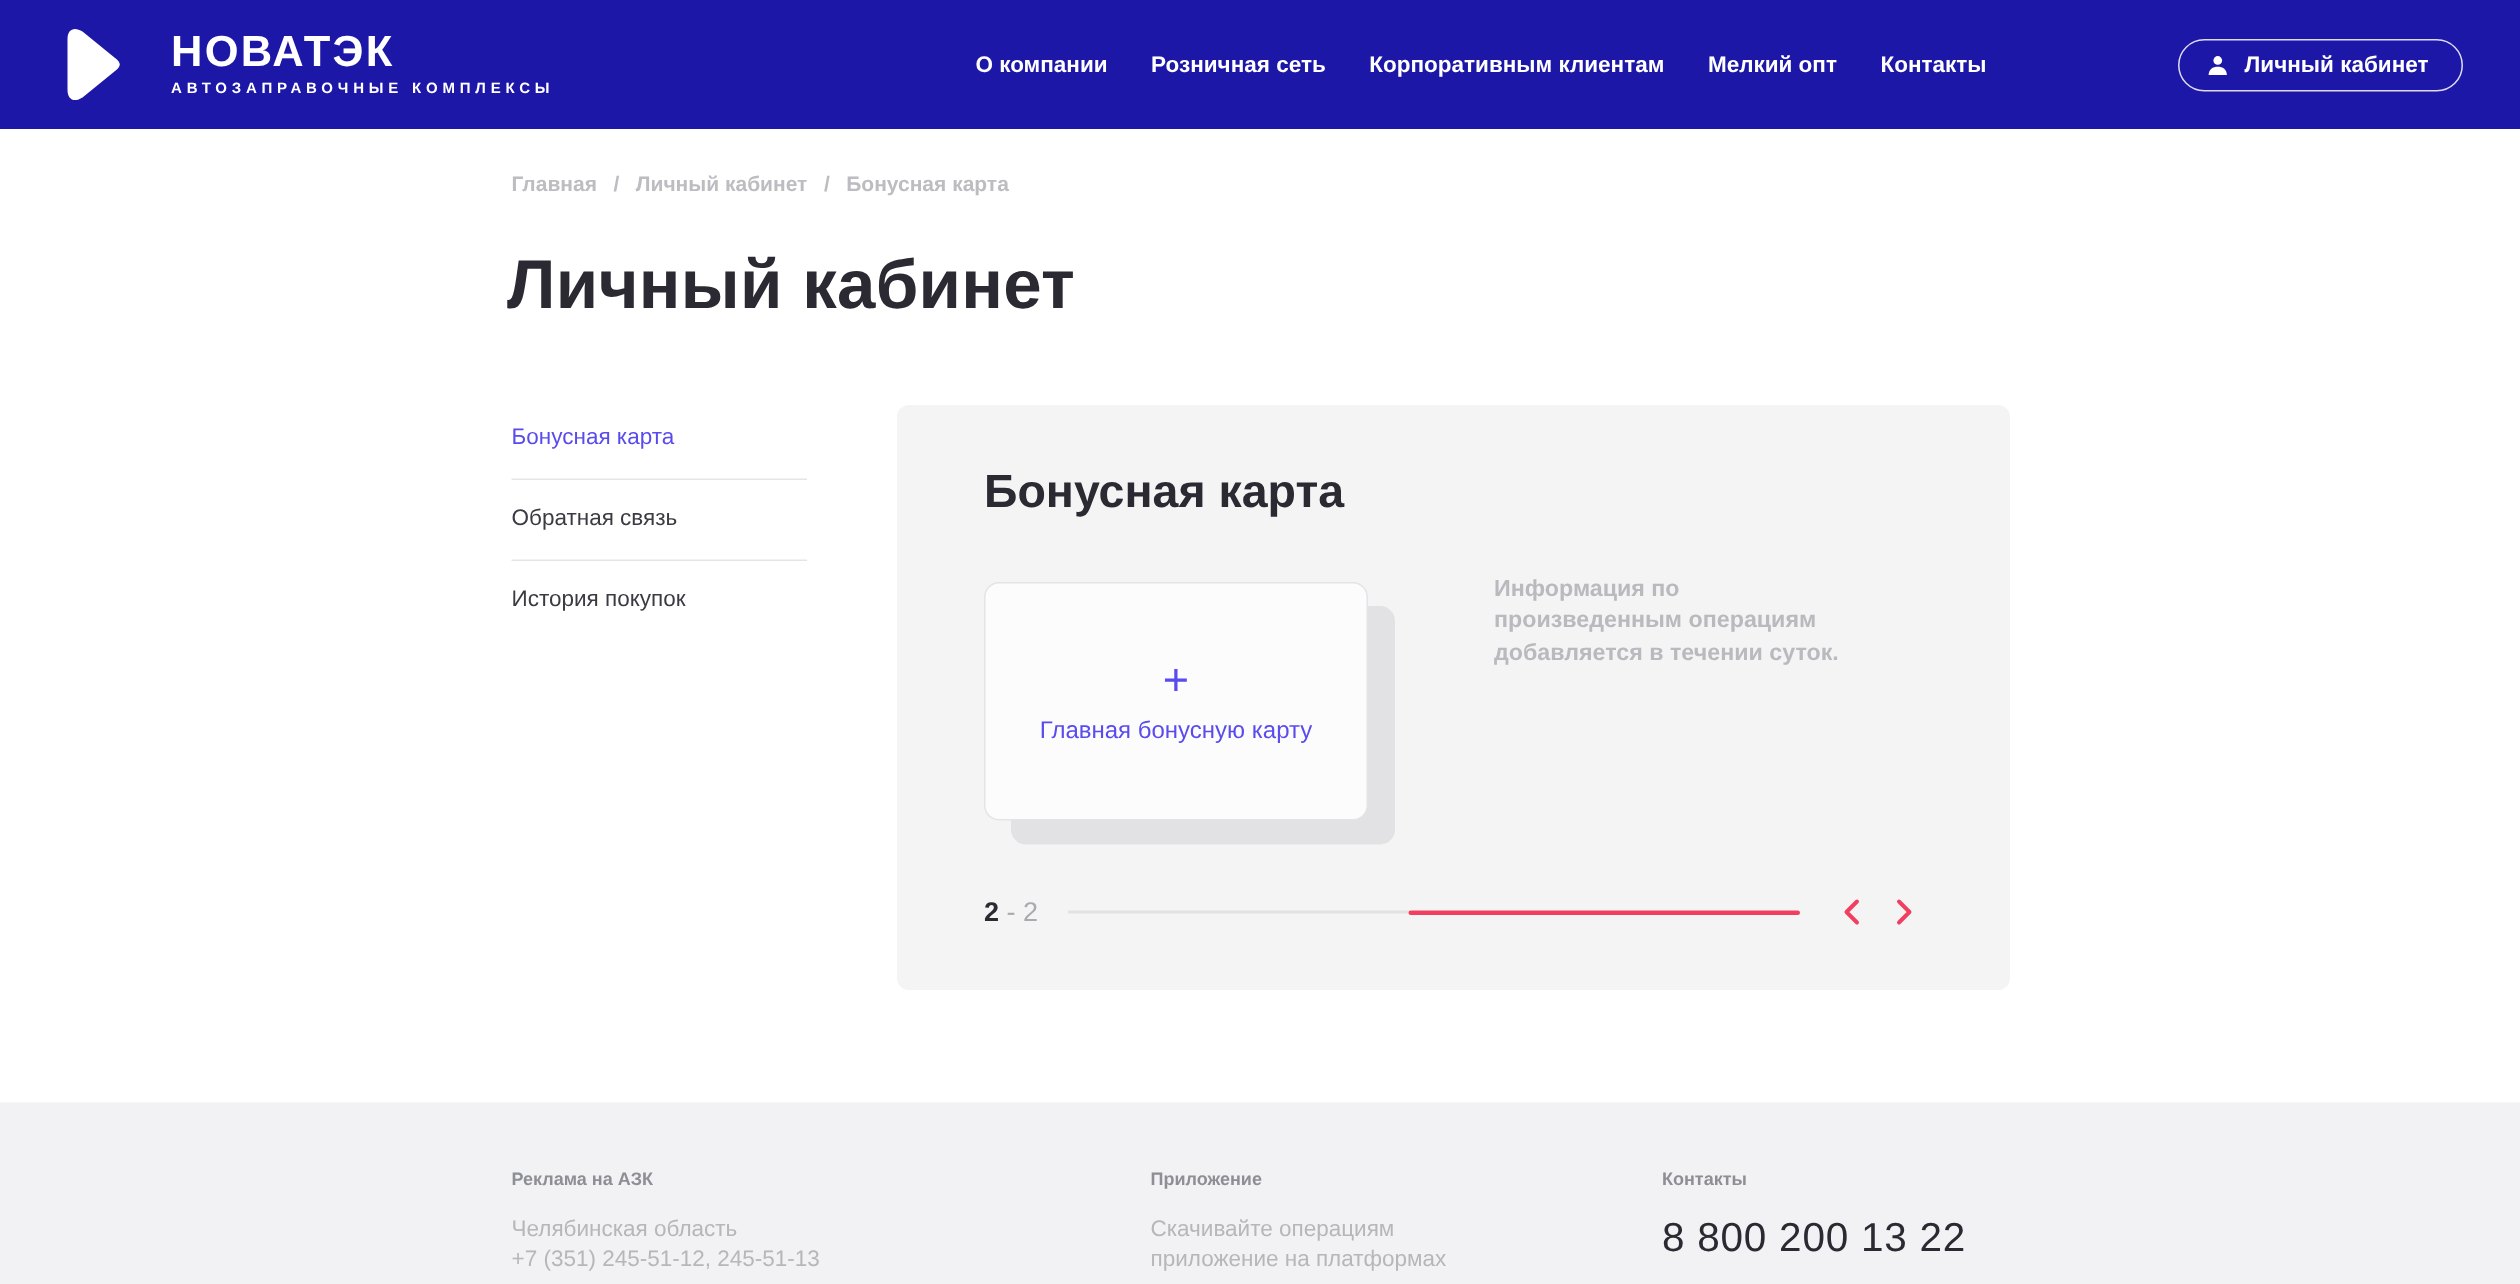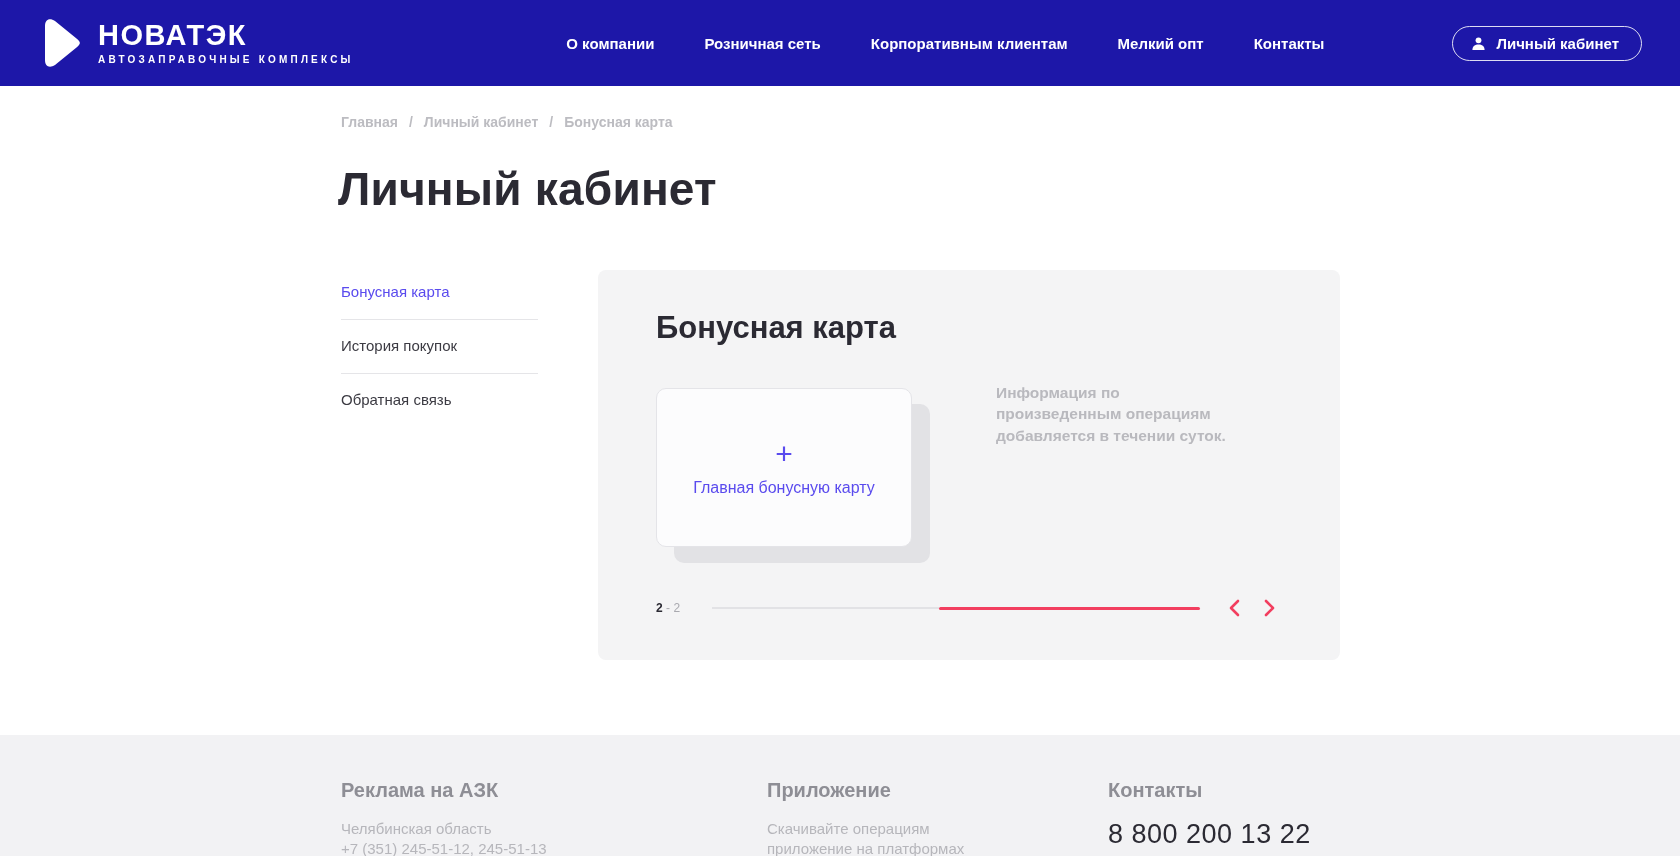--- a/index.html
+++ b/index.html
@@ -19,7 +19,7 @@
   
   header{position:absolute;top:0;left:0;width:1680px;height:86px;
     background:var(--header-bg);display:flex;align-items:center;padding:0 38px;}
-  .logo{display:flex;align-items:center;gap:16px;cursor:pointer;}
+  .logo{display:flex;align-items:center;gap:32px;cursor:pointer;}
   .logo-mark{width:44px;height:56px;flex:0 0 auto;}
   .logo-text{display:flex;flex-direction:column;gap:4px;}
   .logo-title{color:#fff;font-size:29px;font-weight:800;letter-spacing:1.5px;line-height:1;}

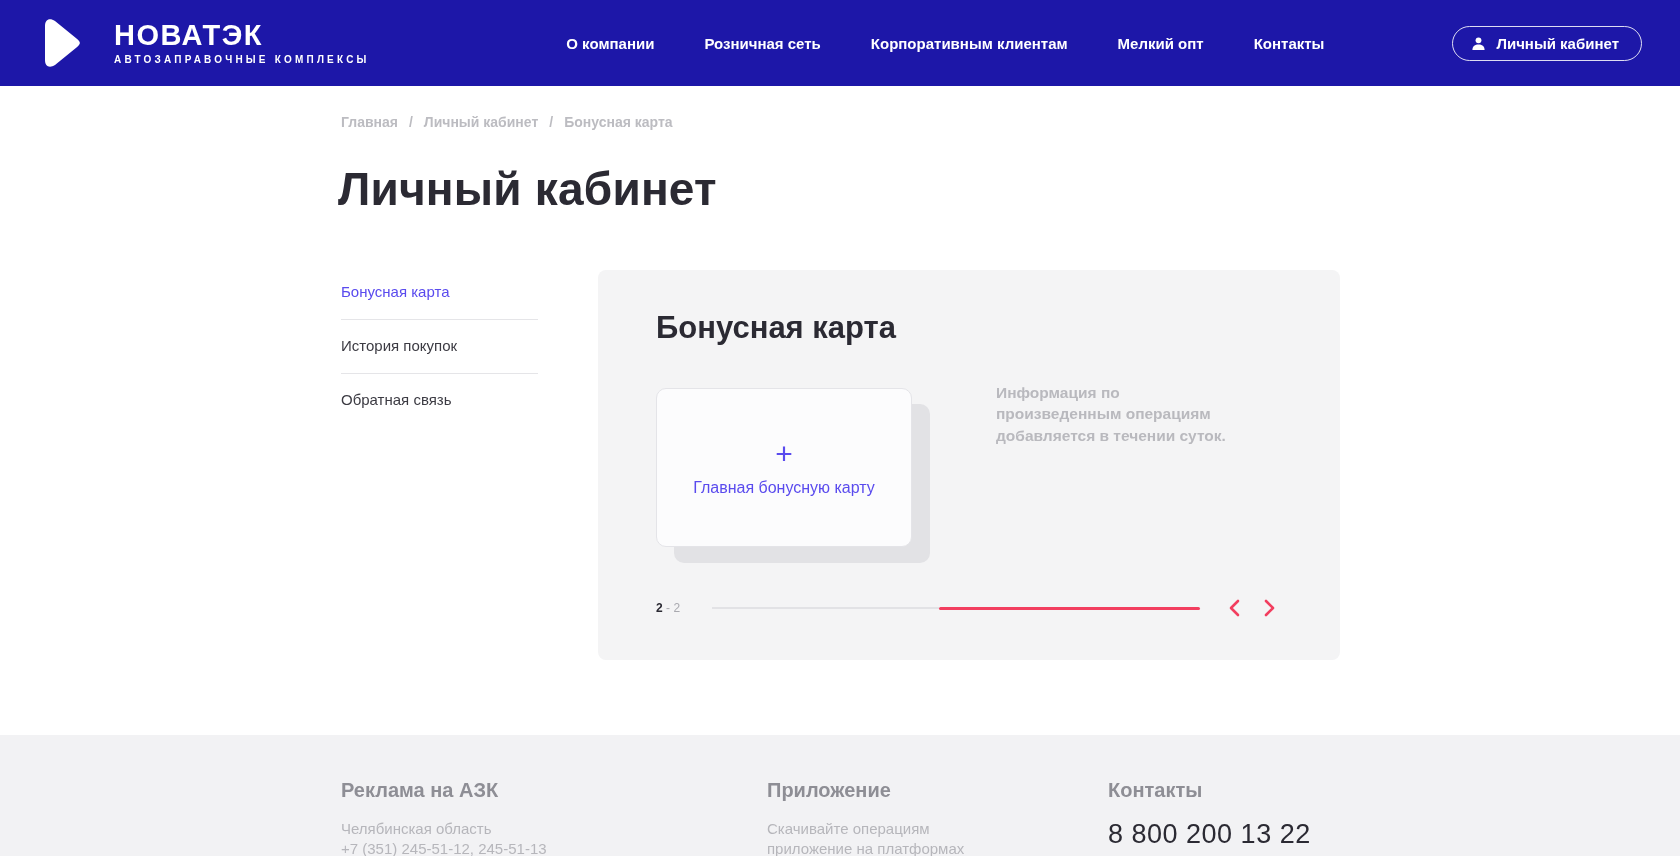--- a/index.html
+++ b/index.html
@@ -24,7 +24,7 @@
   .logo-text{display:flex;flex-direction:column;gap:4px;}
   .logo-title{color:#fff;font-size:29px;font-weight:800;letter-spacing:1.5px;line-height:1;}
   .logo-sub{color:#fff;font-size:10px;font-weight:700;letter-spacing:3.2px;}
-  nav.main-nav{margin-left:auto;display:flex;gap:50px;align-items:center;}
+  nav.main-nav{margin-left:auto;display:flex;gap:29px;align-items:center;}
   nav.main-nav a{color:#fff;text-decoration:none;font-size:15px;font-weight:700;white-space:nowrap;cursor:pointer;}
   .account-btn{margin-left:128px;display:flex;align-items:center;gap:10px;
     background:transparent;border:1.5px solid rgba(255,255,255,.85);border-radius:20px;

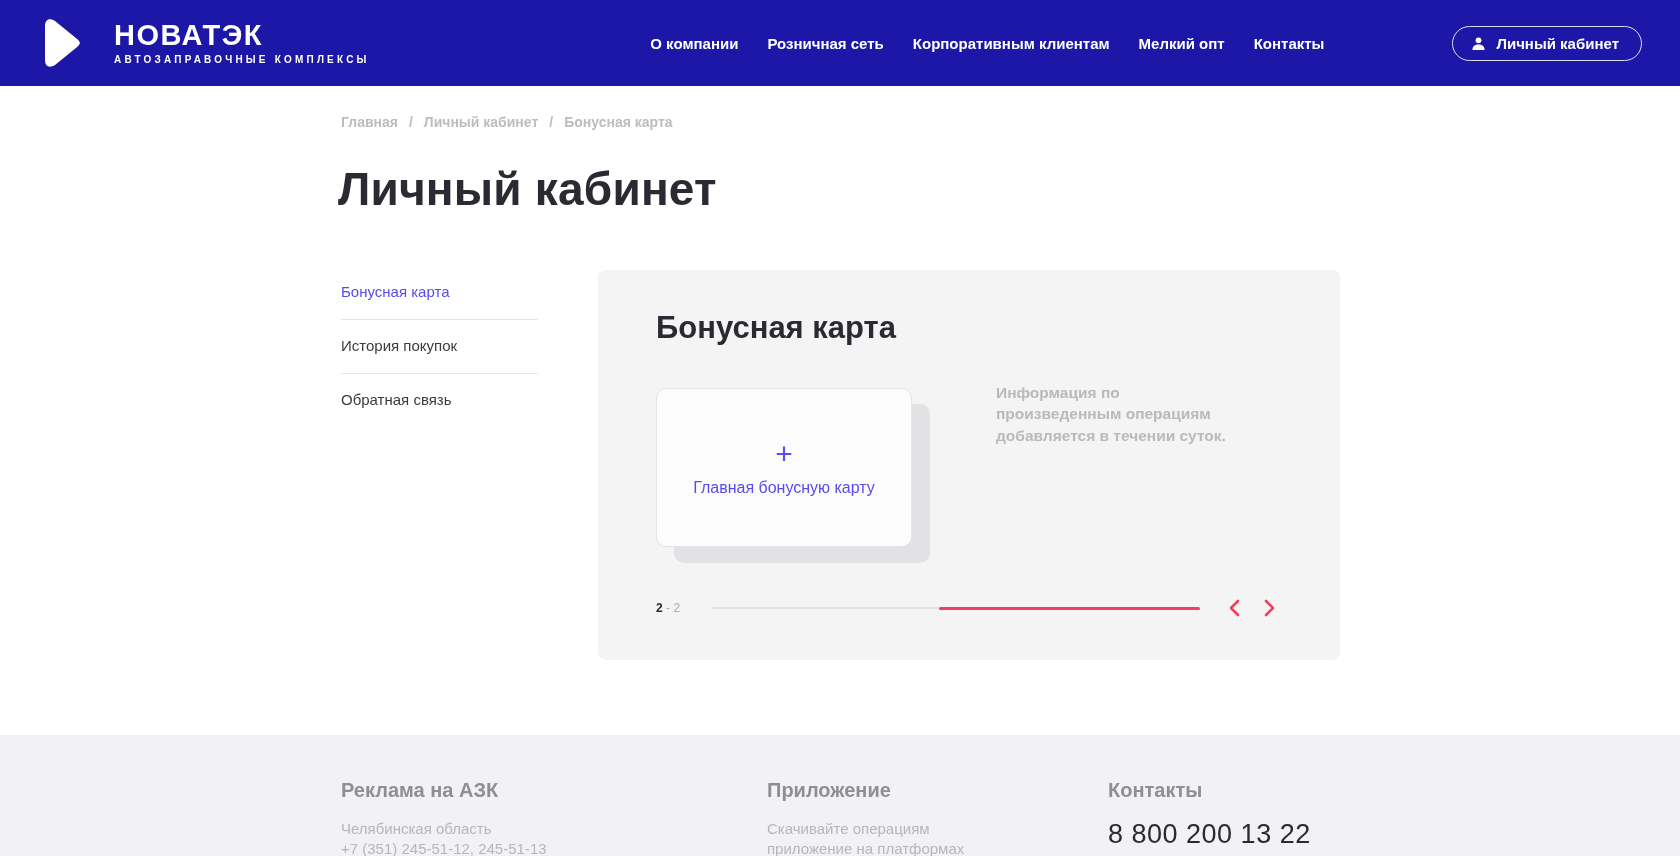--- a/index.html
+++ b/index.html
@@ -141,10 +141,10 @@
         <a href="#">Бонусная карта</a>
       </li>
       <li>
-        <a href="#">История покупок</a>
+        <a href="#">Обратная связь</a>
       </li>
       <li>
-        <a href="#">Обратная связь</a>
+        <a href="#">История покупок</a>
       </li>
     </ul>
 

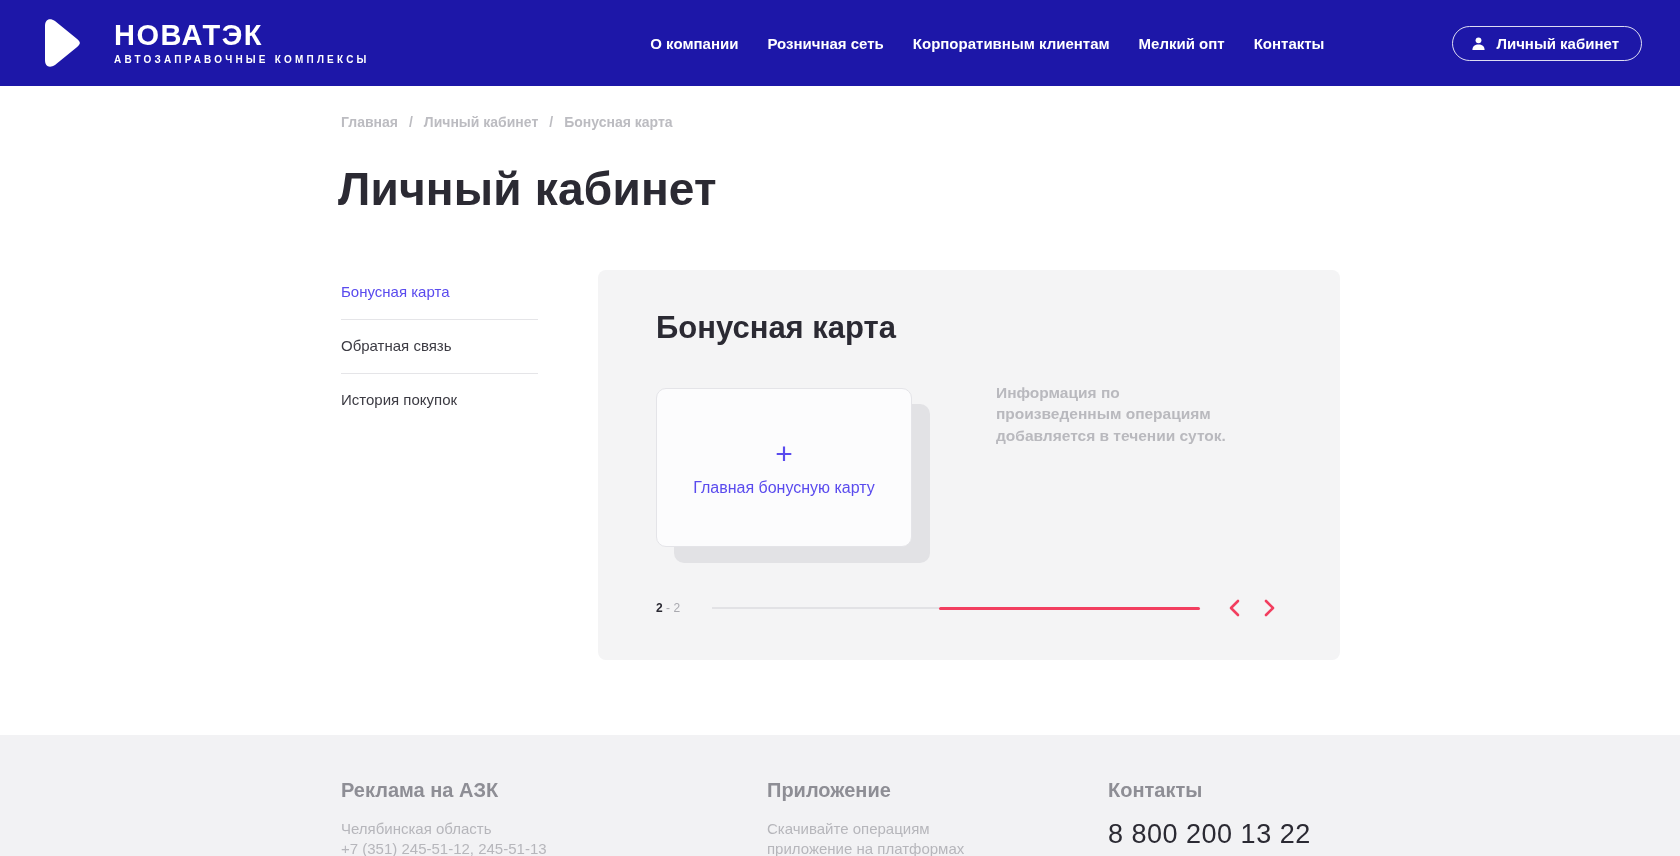--- a/index.html
+++ b/index.html
@@ -68,7 +68,7 @@
     font-size:15.5px;line-height:1.38;color:#b9b9be;font-weight:bold;}
   .pager{position:absolute;left:58px;top:327px;width:626px;height:22px;
     display:flex;align-items:center;}
-  .pager .nums{font-size:12px;width:56px;flex:0 0 auto;}
+  .pager .nums{font-size:18px;width:56px;flex:0 0 auto;}
   .pager .cur{color:var(--dark);font-weight:700;}
   .pager .psep,.pager .tot{color:#a9a9af;}
   .pager .line{flex:1;display:flex;align-items:center;height:3px;}

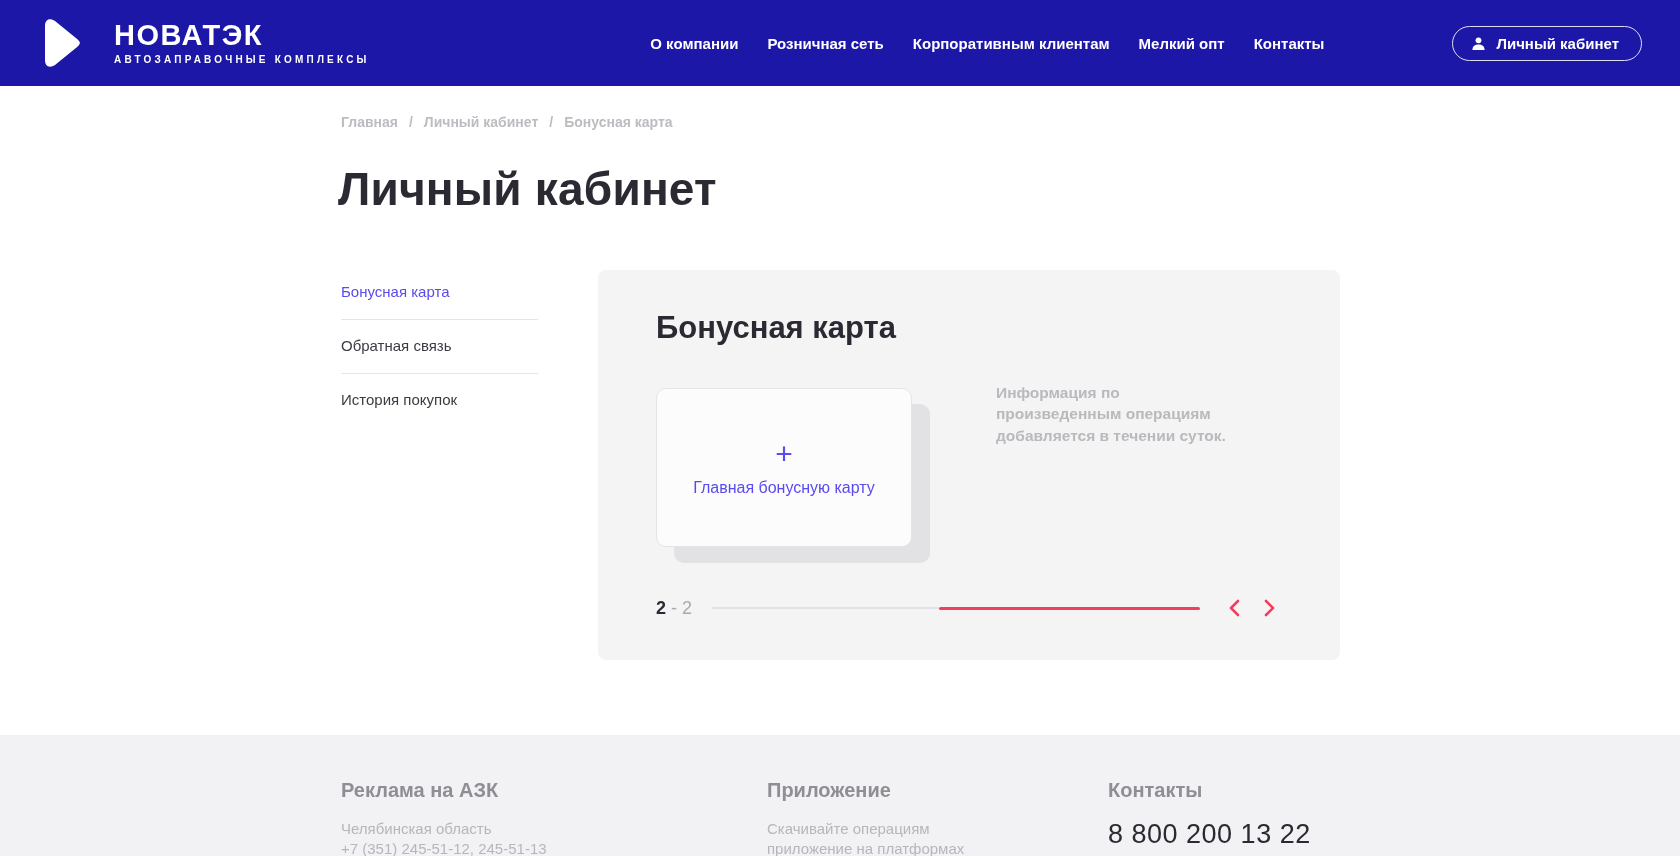--- a/index.html
+++ b/index.html
@@ -86,7 +86,7 @@
     background:var(--footer-bg);}
   .fcol{position:absolute;top:44px;}
   .fcol.c1{left:341px;} .fcol.c2{left:767px;} .fcol.c3{left:1108px;}
-  .fcol h3{font-size:20px;font-weight:700;color:#8e8e95;margin-bottom:17px;}
+  .fcol h3{font-size:12px;font-weight:700;color:#8e8e95;margin-bottom:17px;}
   .fcol .fline{font-size:15px;color:#b6b6bb;line-height:1.35;}
   .fcol .fline a{color:#b6b6bb;text-decoration:none;cursor:pointer;}
   .fcol .phone{font-size:27px;font-weight:500;color:var(--dark);letter-spacing:.5px;

